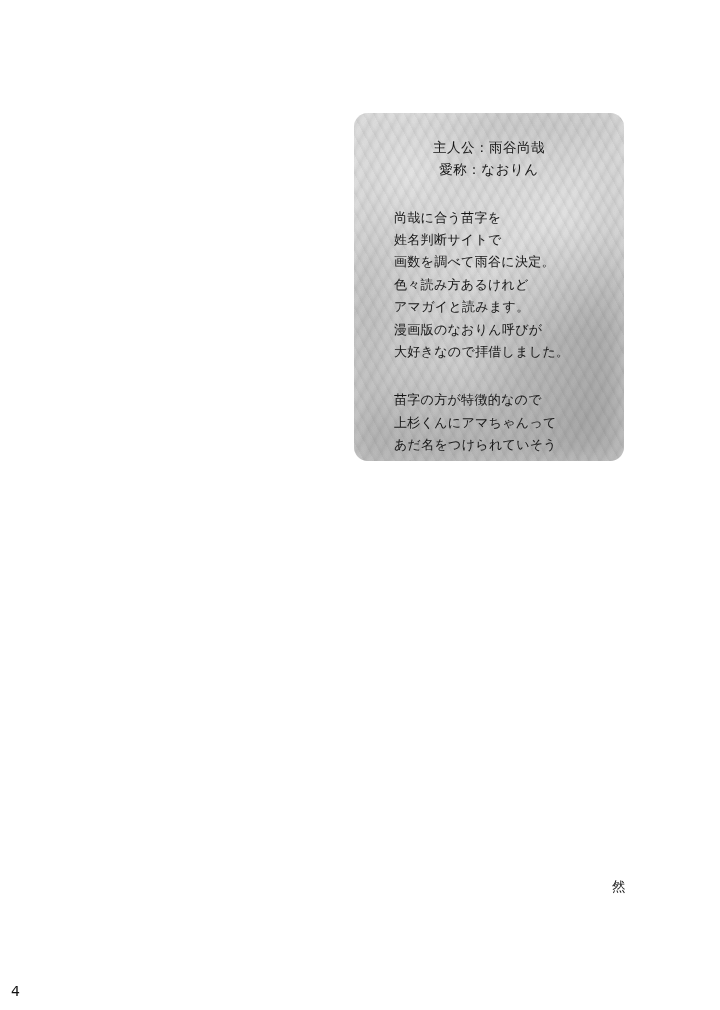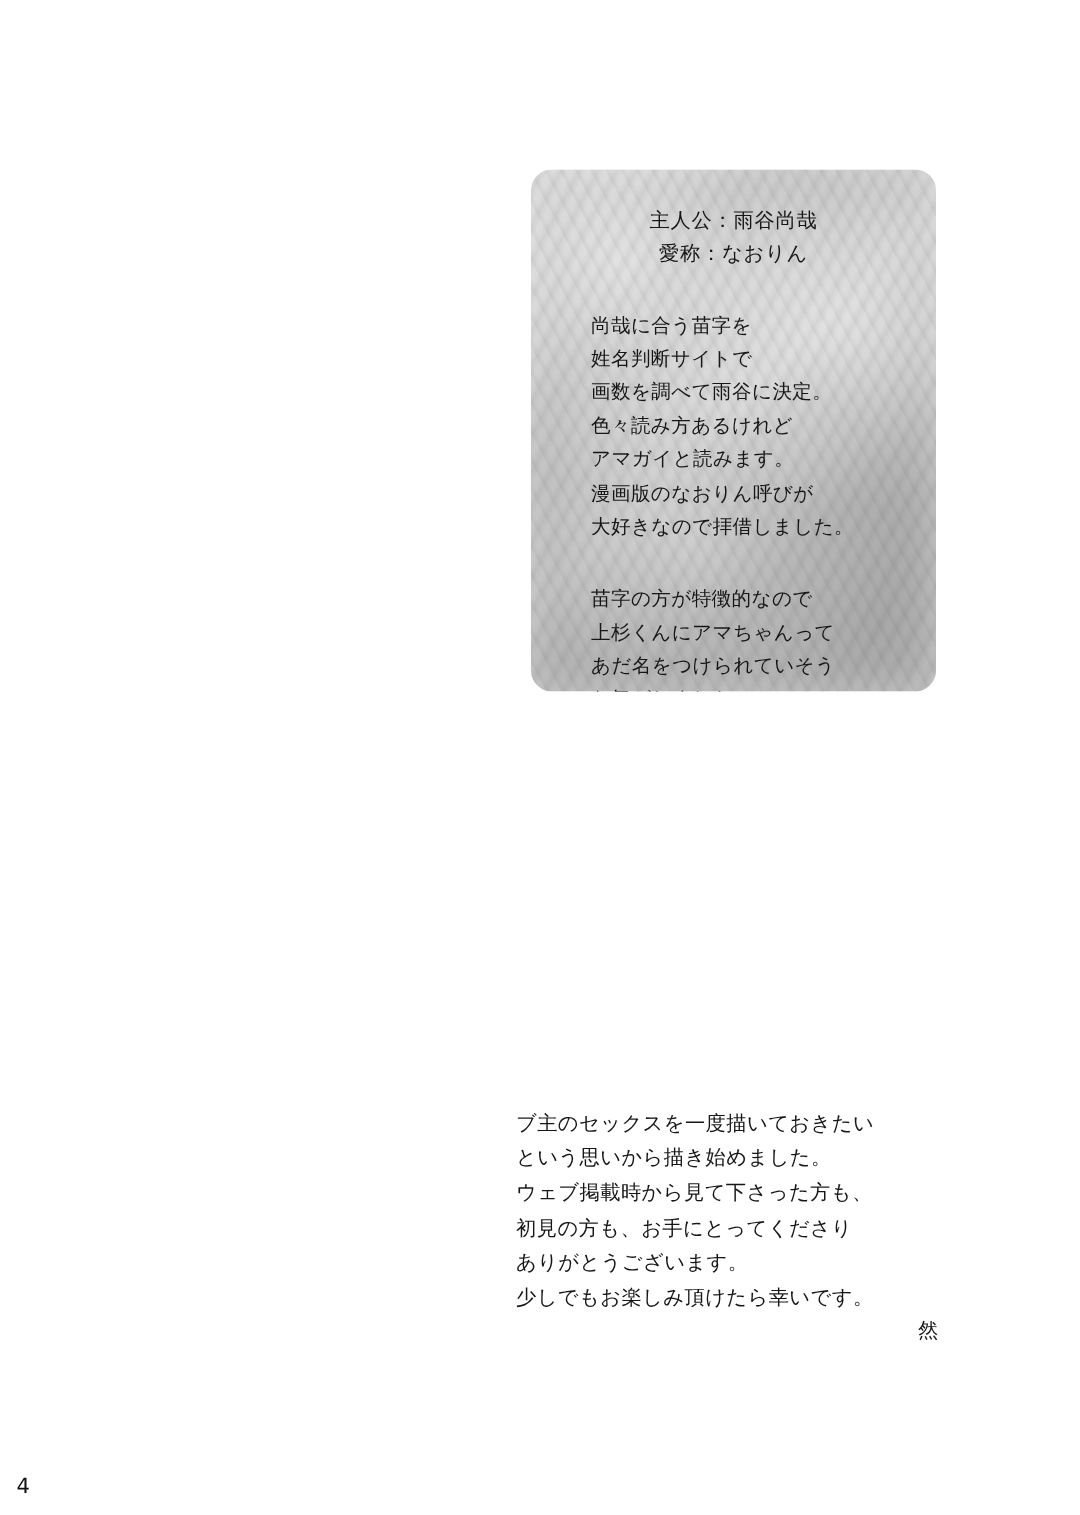--- a/index.html
+++ b/index.html
@@ -134,12 +134,6 @@
     </div>
   </div>
 
-  <div class="afterword">ブ主のセックスを一度描いておきたい
-という思いから描き始めました。
-ウェブ掲載時から見て下さった方も、
-初見の方も、お手にとってくださり
-ありがとうございます。
-少しでもお楽しみ頂けたら幸いです。</div>
 
   <div class="signature">然</div>
 

